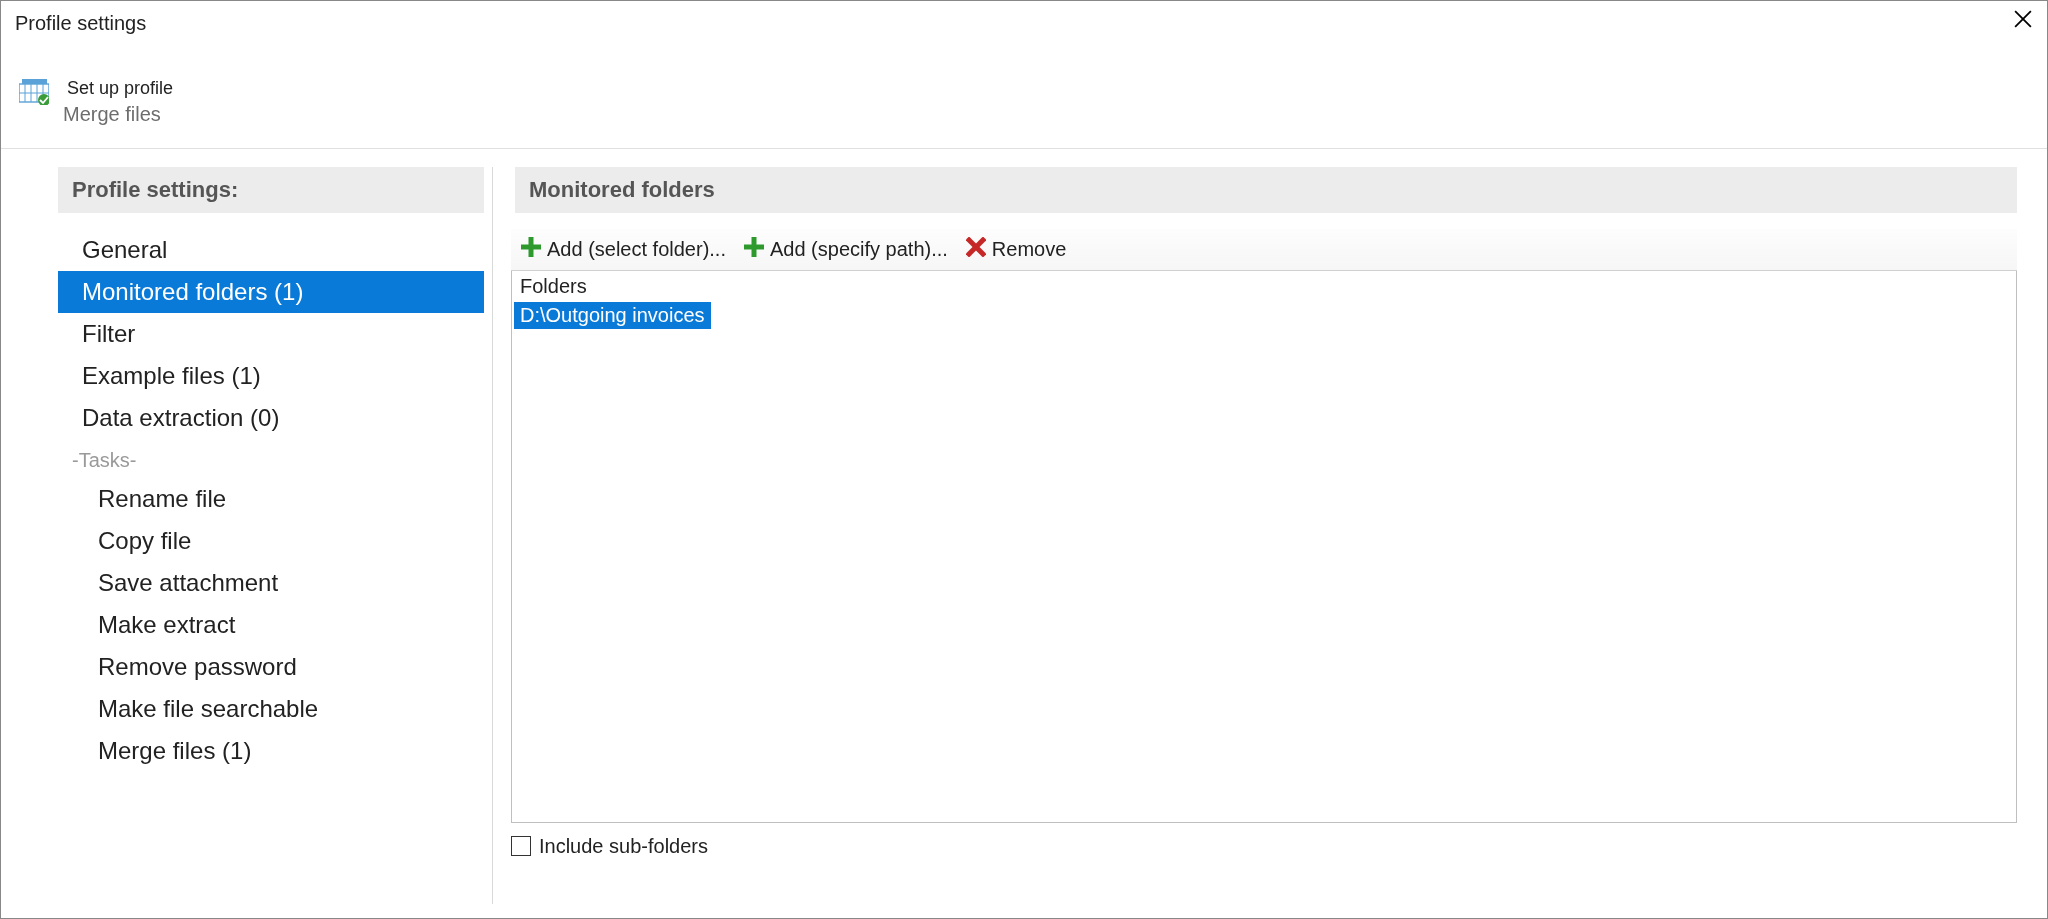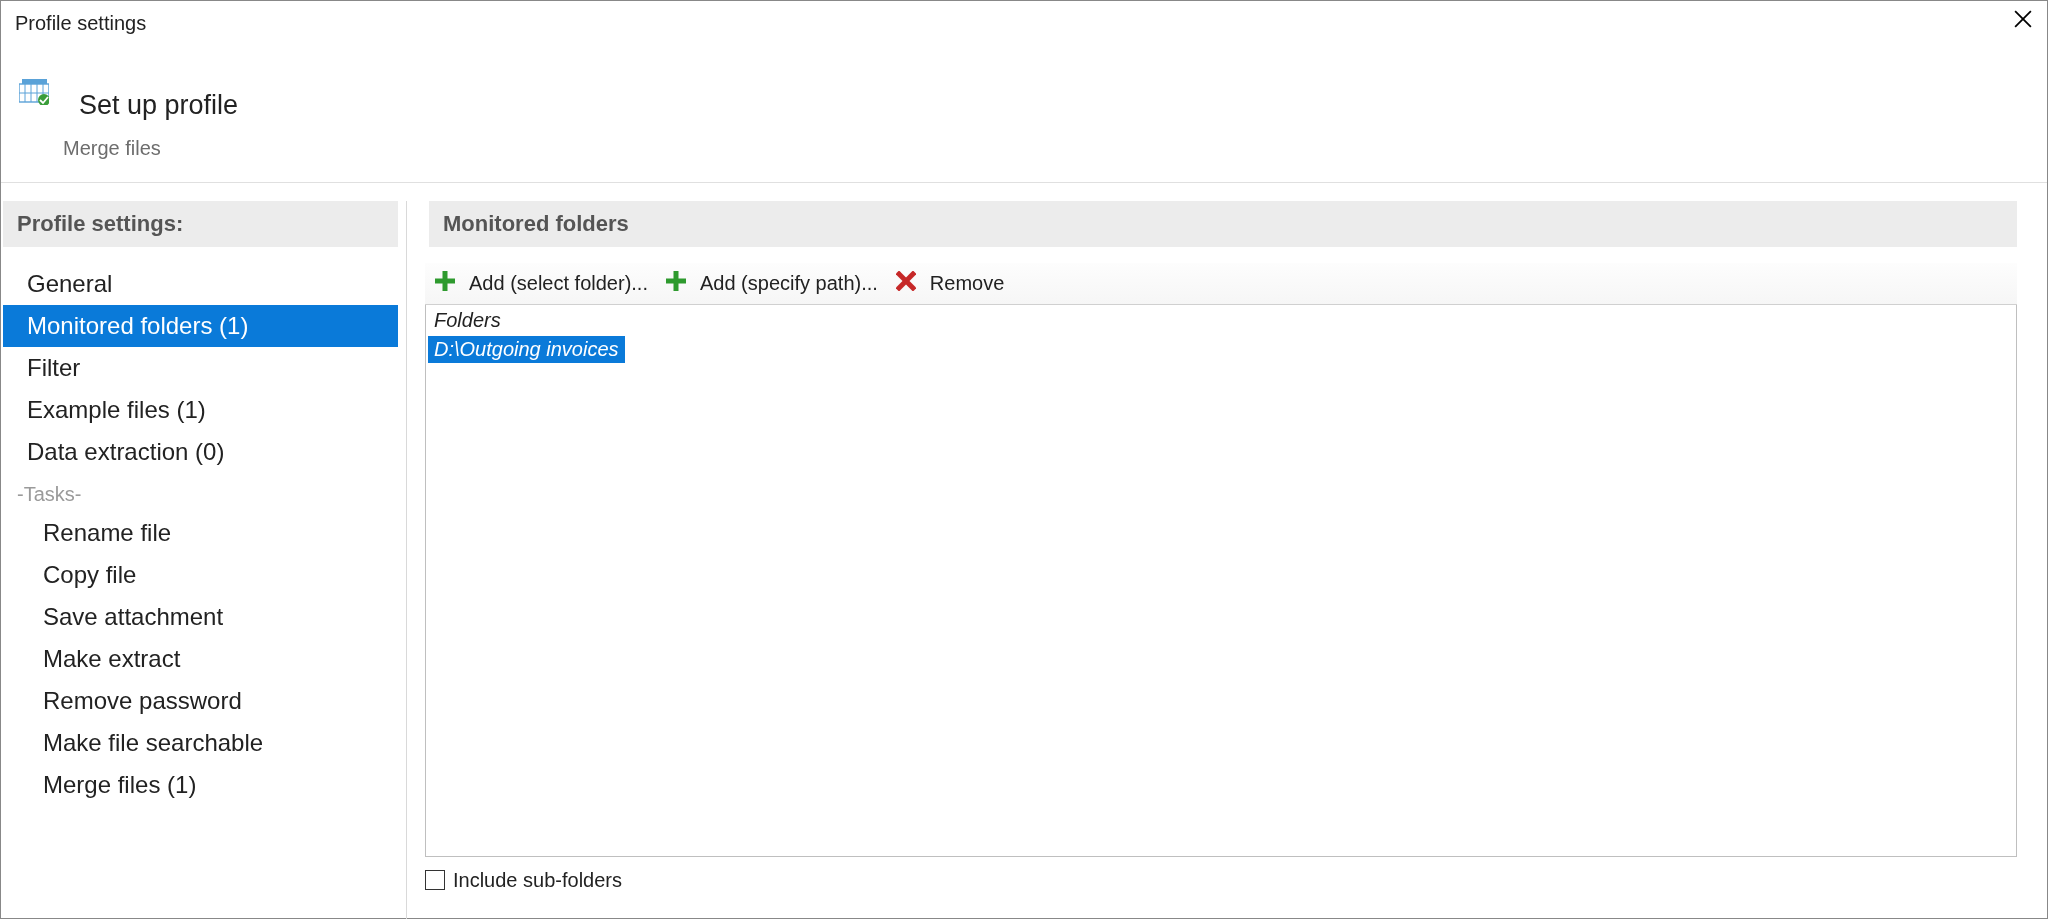--- a/index.html
+++ b/index.html
@@ -55,9 +55,9 @@
     margin-top: 4px;
   }
   .header h1 {
-    margin: 16px;
+    margin: 4px;
     font-weight: 400;
-    font-size: 27px;
+    font-size: 18px;
     line-height: 1.1;
   }
   .header .sub {

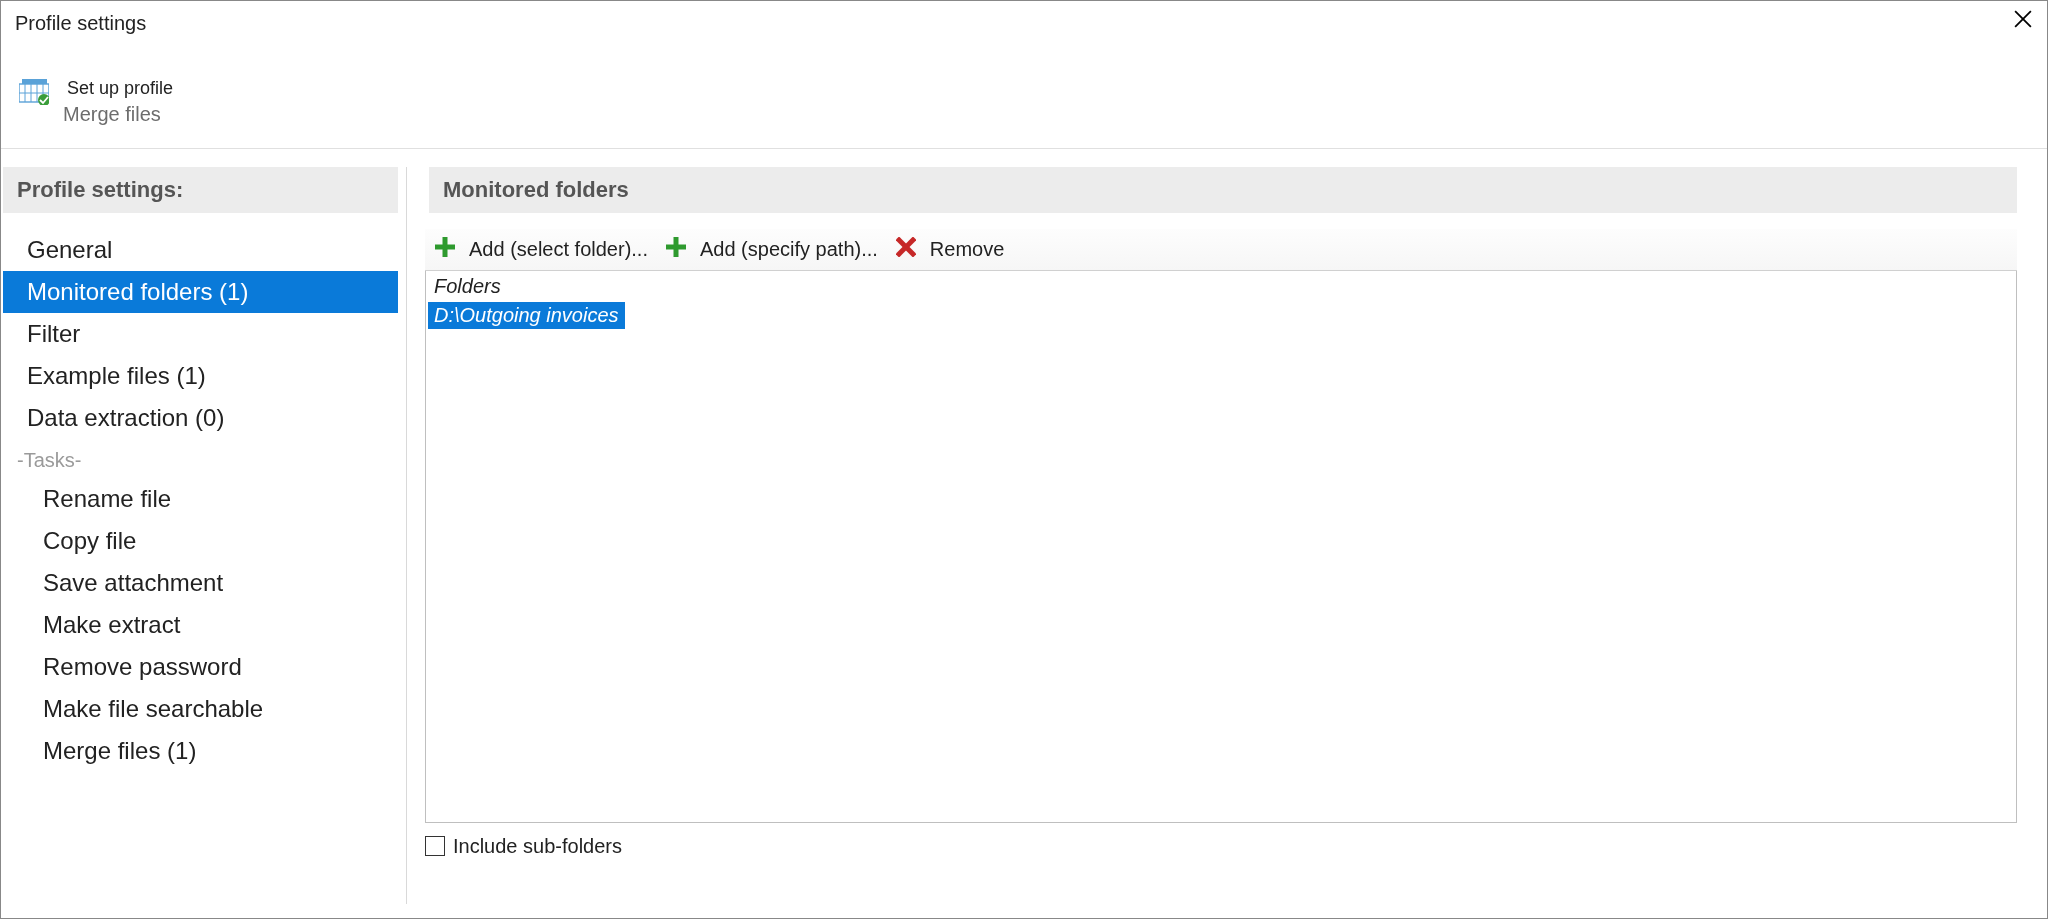--- a/index.html
+++ b/index.html
@@ -78,11 +78,12 @@
     padding-top: 18px;
   }
   .sidebar-wrap {
-    width: 406px;
+    width: 469px;
     border-right: 1px solid #d9d9d9;
-    padding-left: 2px;
+    padding-left: 34px;
     padding-right: 8px;
     box-sizing: border-box;
+    margin-left: 23px;
   }
   .section-title {
     background: #ececec;

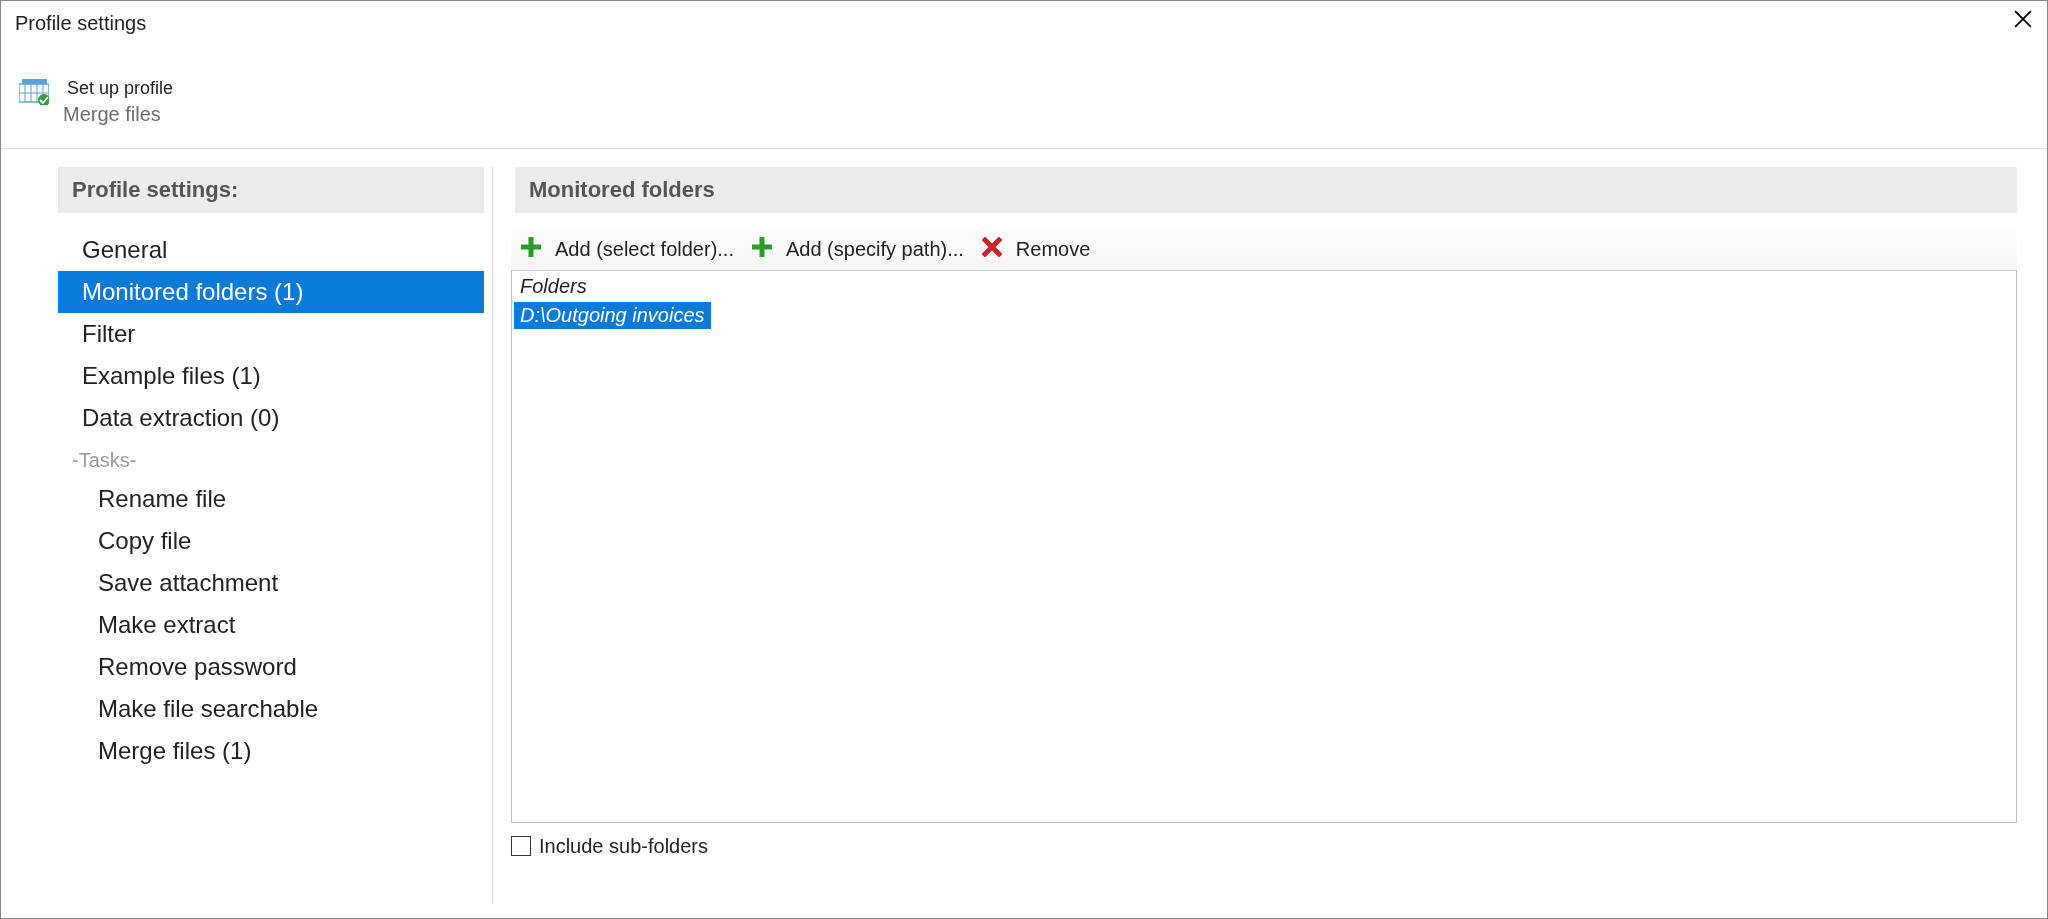--- a/index.html
+++ b/index.html
@@ -131,7 +131,7 @@
   .tool {
     display: inline-flex;
     align-items: center;
-    gap: 14px;
+    gap: 6px;
     padding: 2px 6px;
     font-size: 20px;
     cursor: pointer;

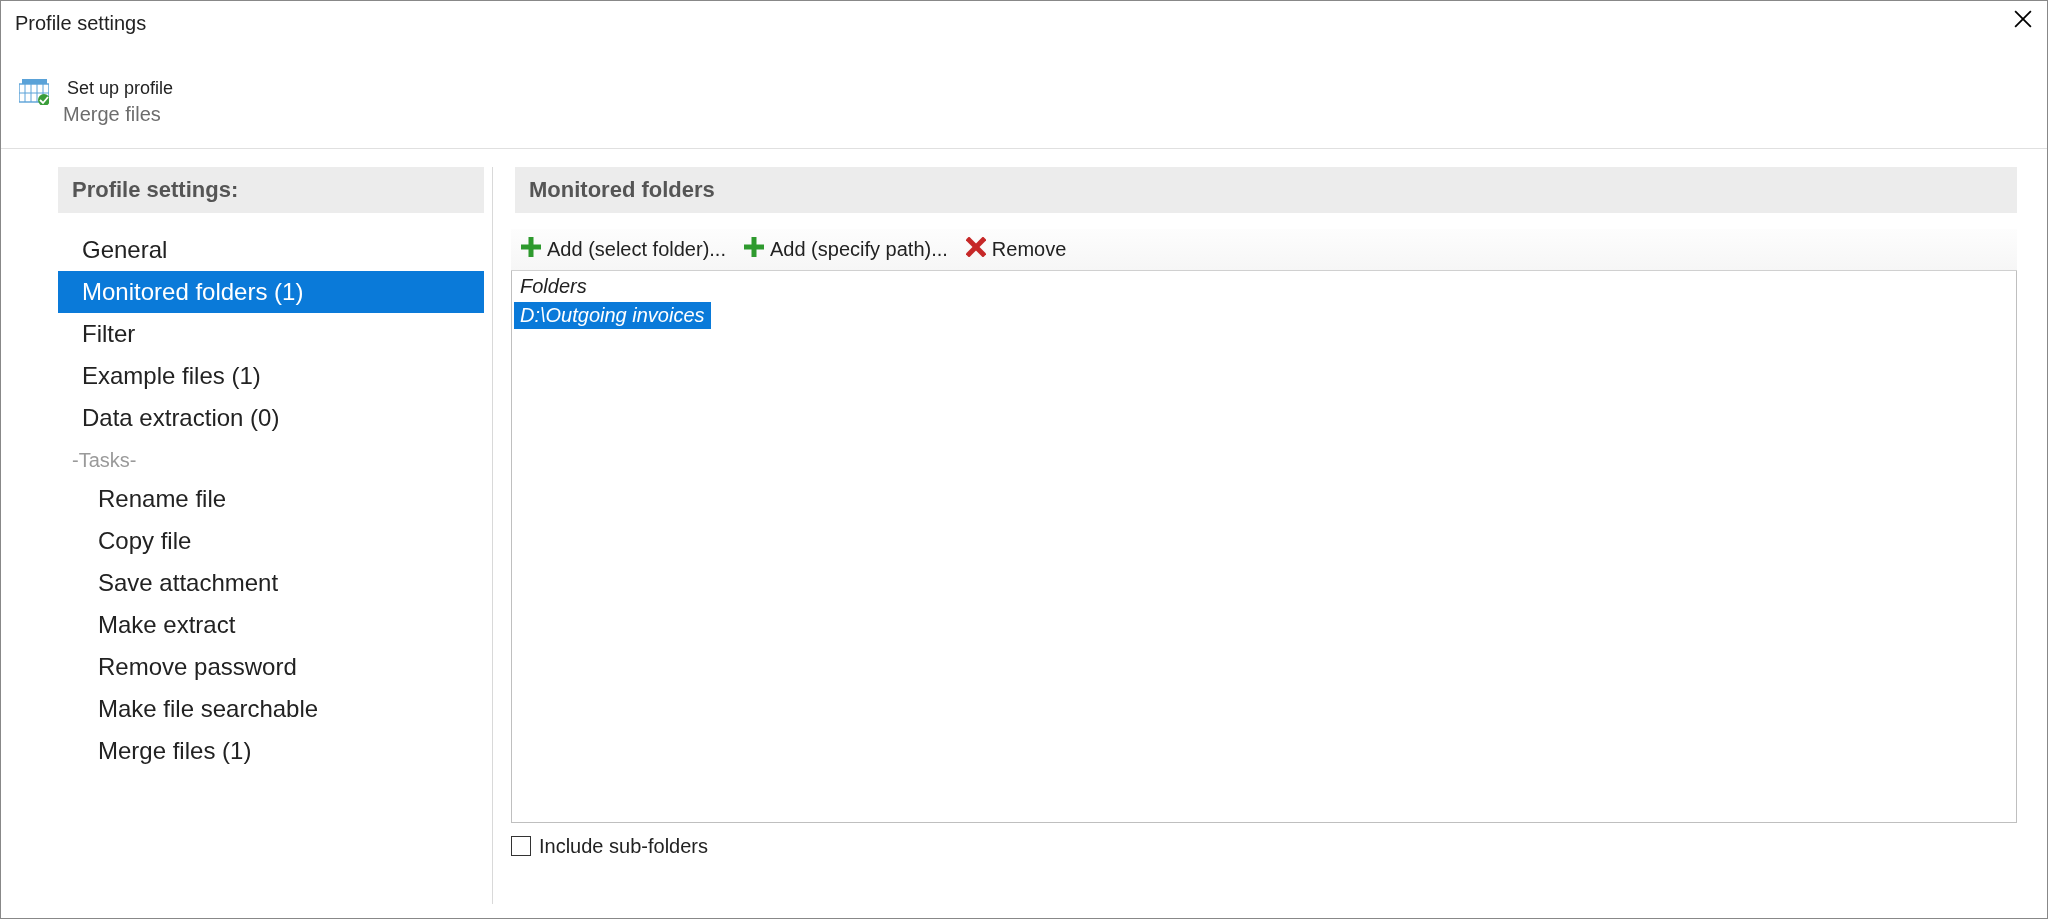--- a/index.html
+++ b/index.html
@@ -146,7 +146,6 @@
     border-top: none;
     height: 552px;
     box-sizing: border-box;
-    font-style: italic;
   }
   .folder-header {
     padding: 4px 8px;

